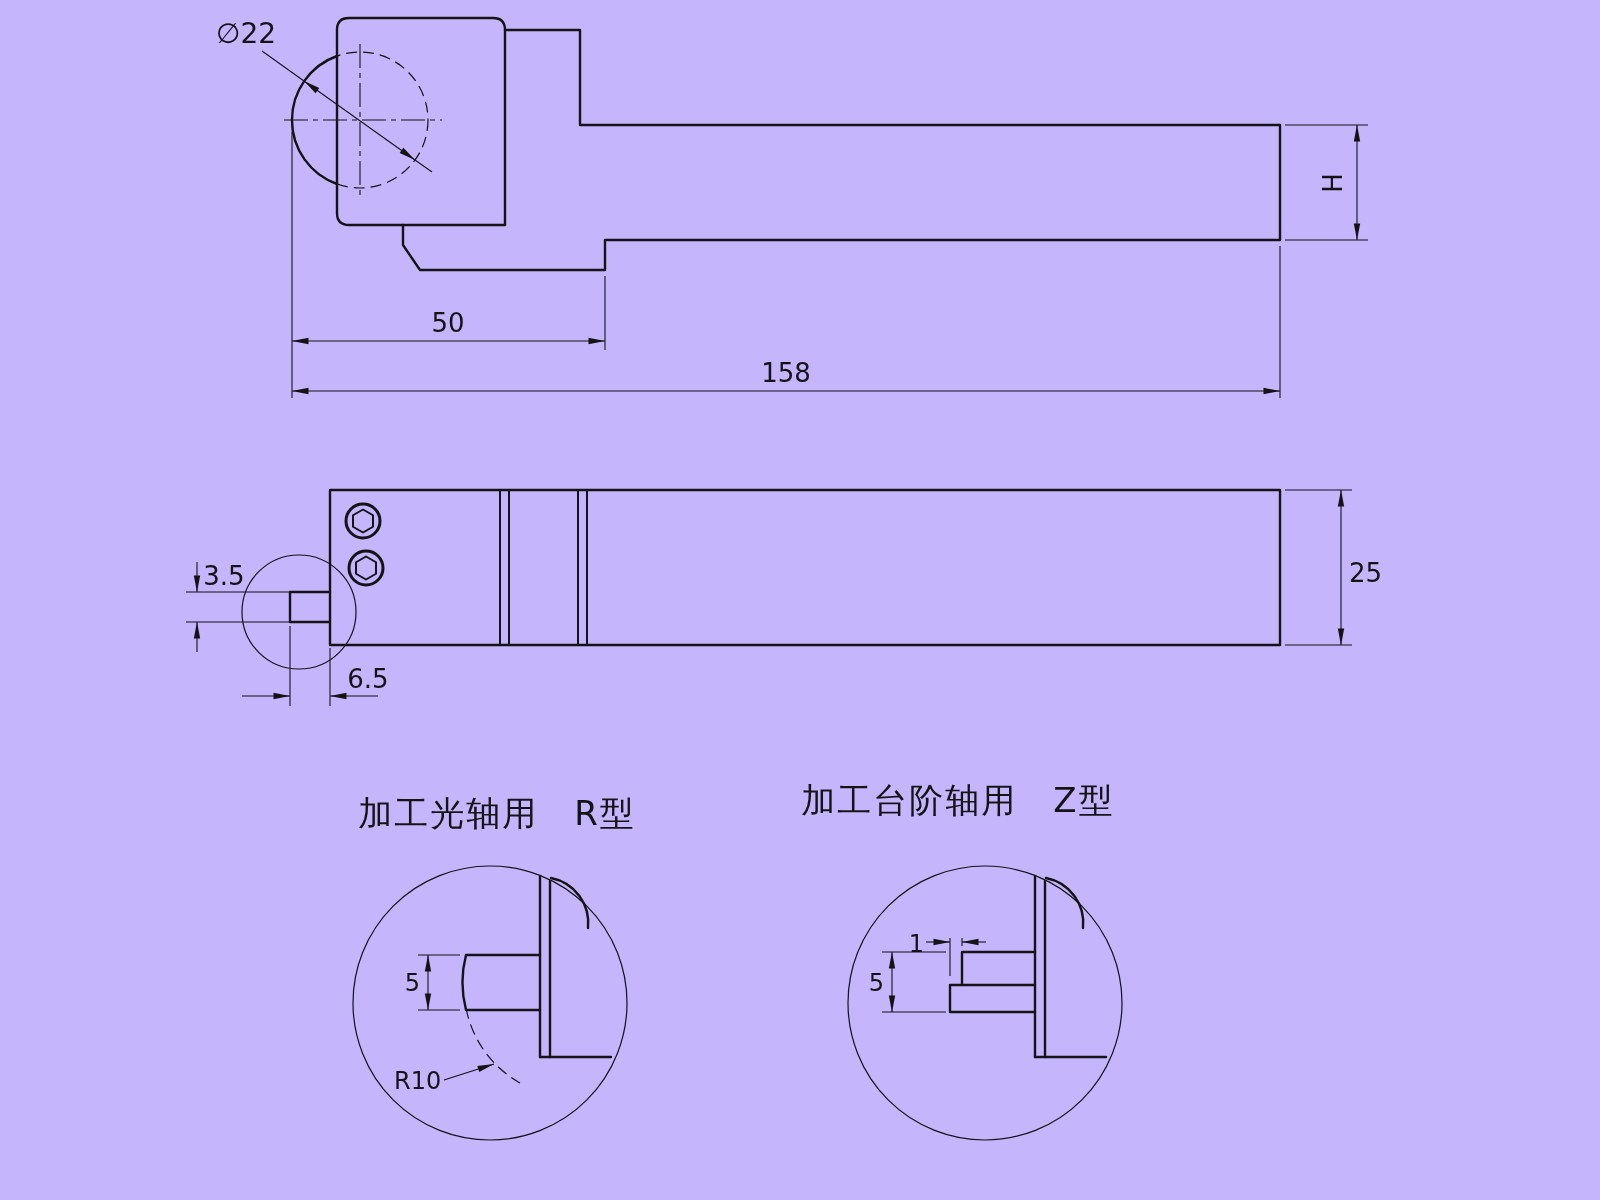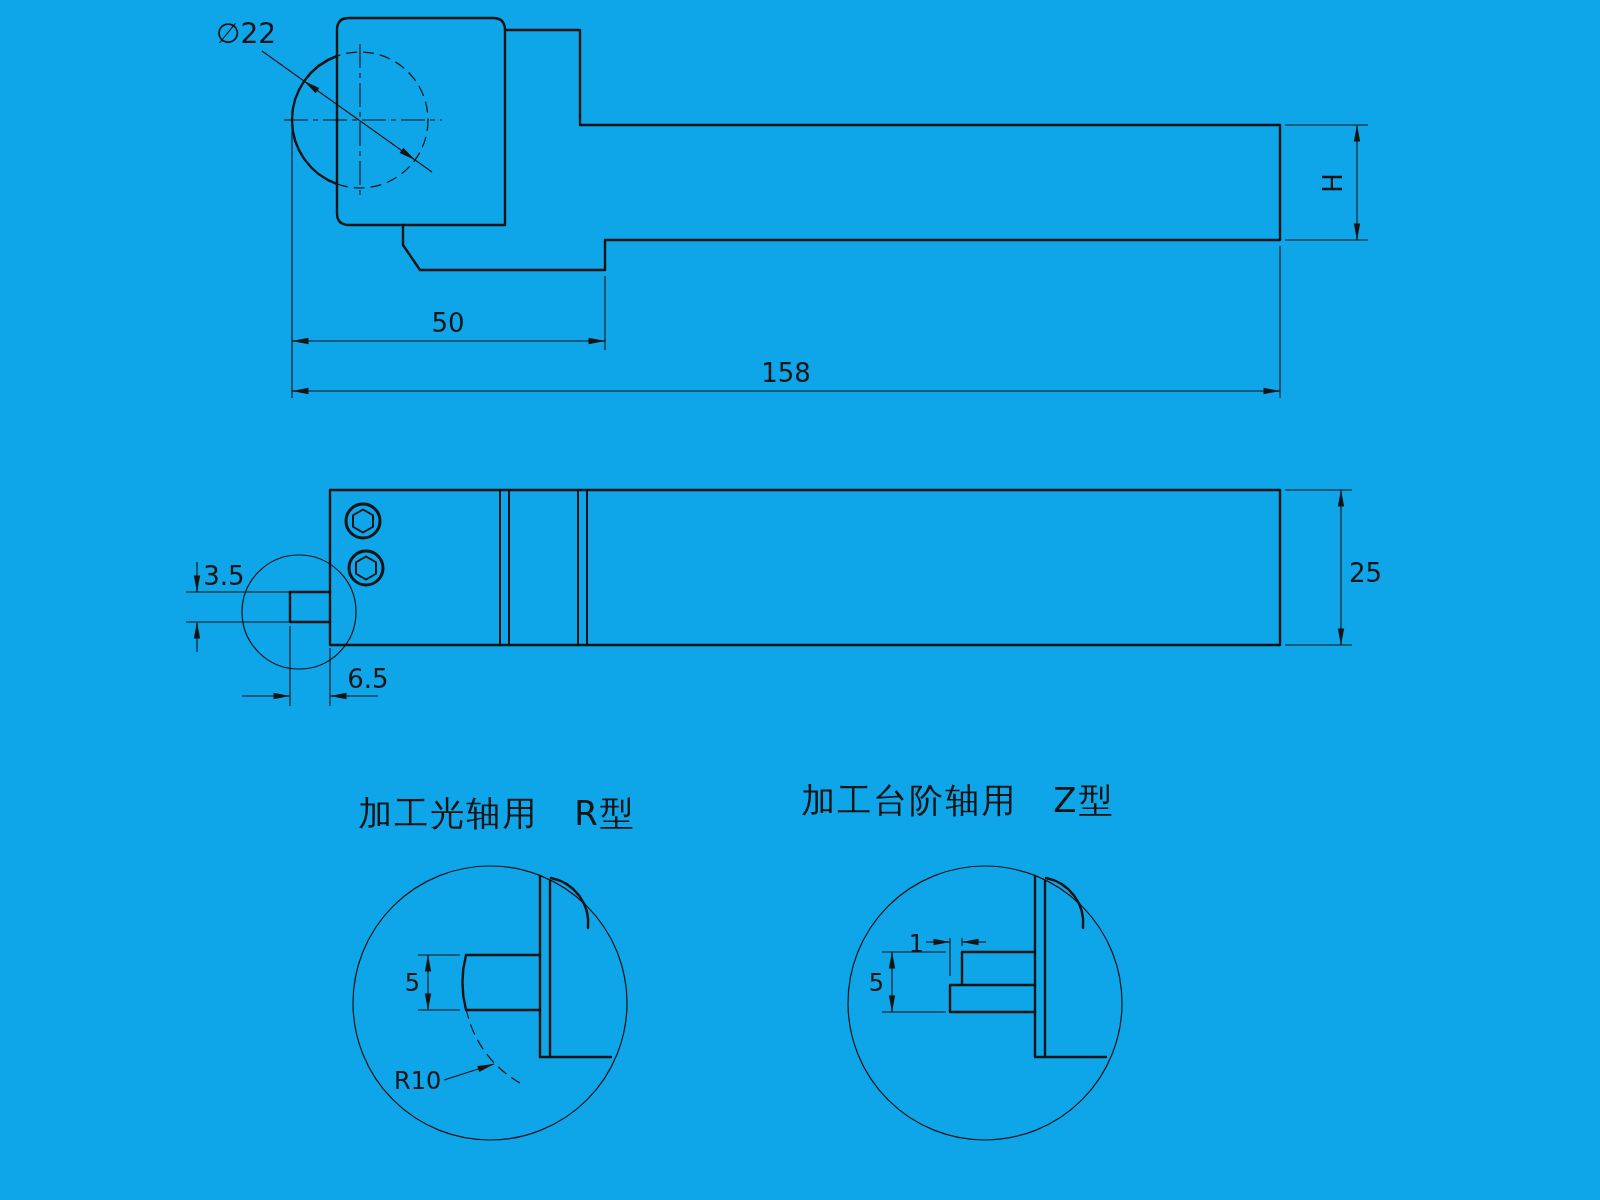--- a/index.html
+++ b/index.html
@@ -3,7 +3,7 @@
 <meta charset="utf-8">
 <style>
   html,body{margin:0;padding:0;background:#ffffff;}
-  .stage{width:1600px;height:1200px;position:relative;background:#0ea5e9;}
+  .stage{width:1600px;height:1200px;position:relative;background:#c4b5fd;}
   svg{display:block;}
   .ol{fill:none;stroke:#141414;stroke-width:2.4;stroke-linejoin:round;stroke-linecap:round;}
   .ol2{fill:none;stroke:#141414;stroke-width:2;stroke-linejoin:round;}

